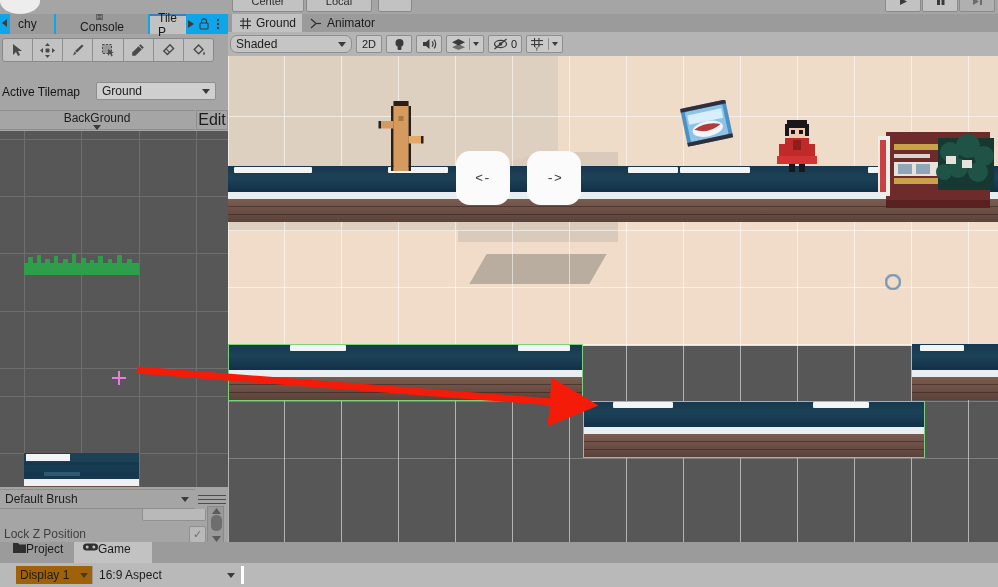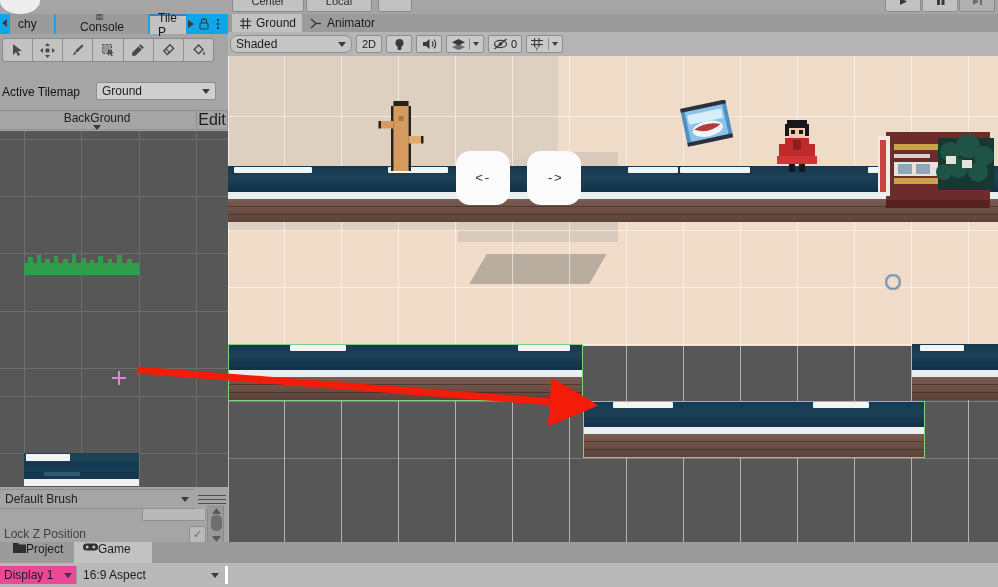--- a/index.html
+++ b/index.html
@@ -150,8 +150,8 @@
           padding:0 9px;font-size:12px;box-sizing:border-box;}
   #bt-toolbar{position:absolute;left:0;top:21px;width:998px;height:24px;background:#b9b9b9;
               display:flex;align-items:center;gap:0;box-sizing:border-box;}
-  #dd-display{width:76px;height:18px;background:#ec4899;border:none;
-              display:flex;align-items:center;padding:0 4px;box-sizing:border-box;}
+  #dd-display{width:76px;height:18px;background:#a16207;border:none;
+              display:flex;align-items:center;padding:0 4px;box-sizing:border-box;margin-left:16px;}
   #dd-display span{flex:1;font-size:12px;}
   #dd-aspect{width:152px;height:18px;background:#b9b9b9;border-left:1px solid #9a9a9a;
              border-right:3px solid #ffffff;

